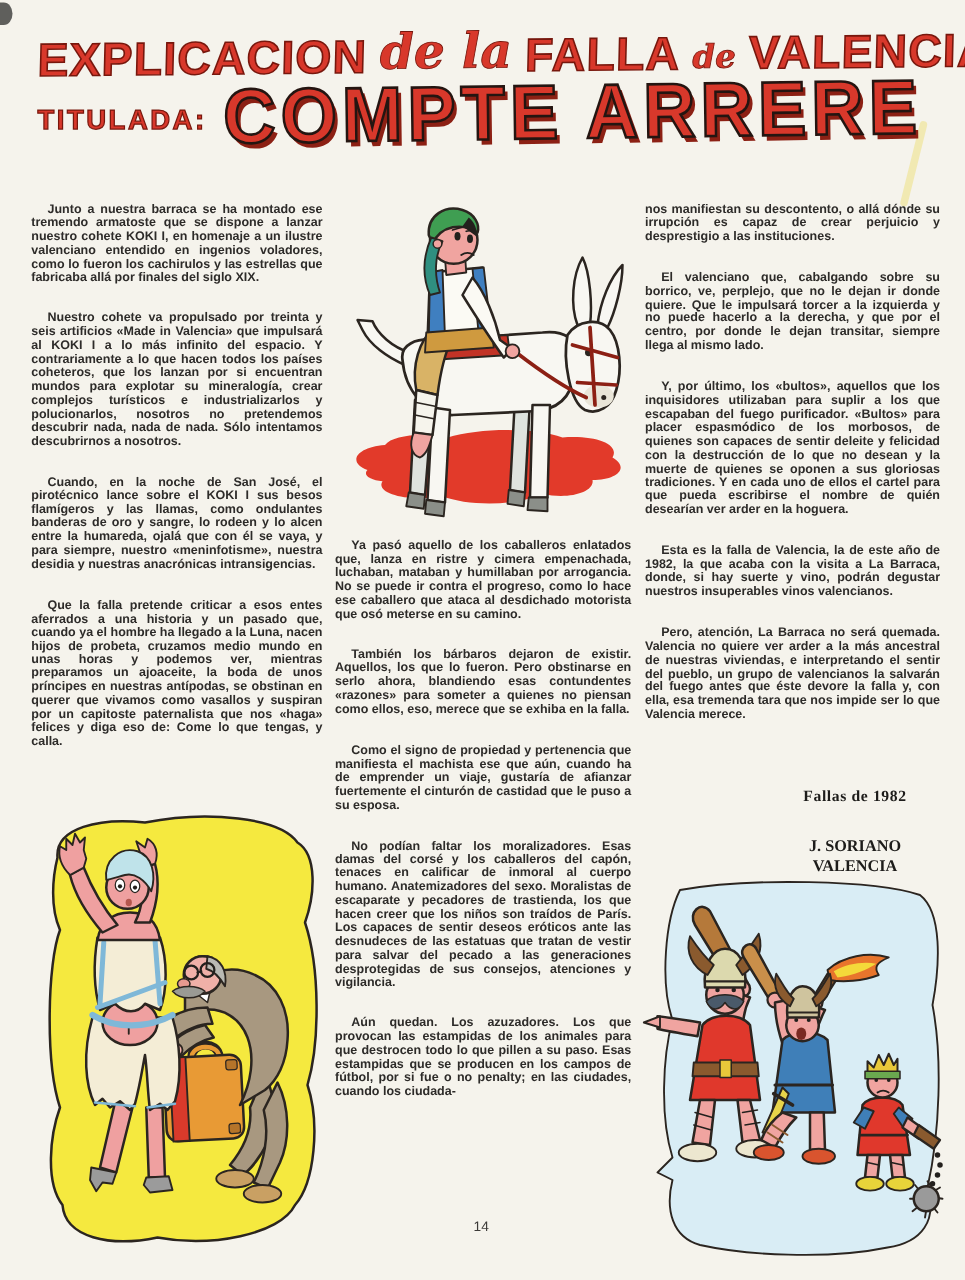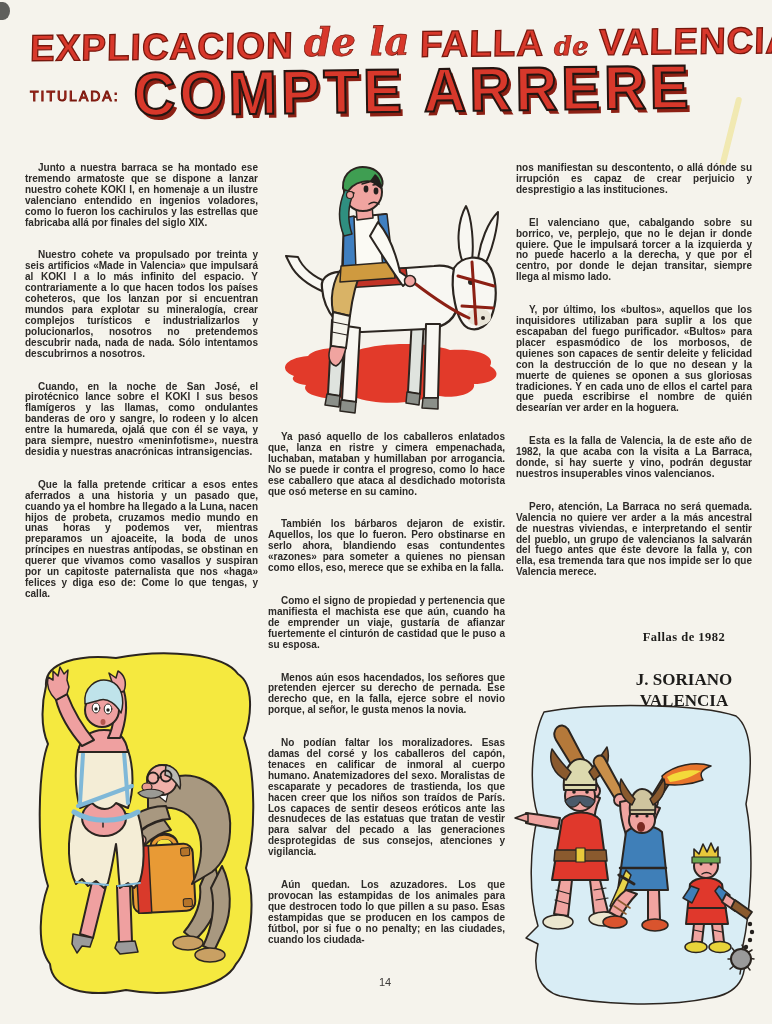--- a/index.html
+++ b/index.html
@@ -19,7 +19,7 @@
       line-height:1;-webkit-text-stroke:.7px #77170d;padding-bottom:2px;}
   .ts.small{font-size:26px;}
   .t2{display:flex;align-items:center;gap:14px;margin-top:4px;white-space:nowrap;}
-  .titulada{font-weight:400;font-size:14px;letter-spacing:2px;-webkit-text-stroke:1px #77170d;}
+  .titulada{font-weight:700;font-size:22px;letter-spacing:2px;-webkit-text-stroke:1px #77170d;}
   .tmain{font-weight:700;font-size:58px;letter-spacing:4px;line-height:1;
          -webkit-text-stroke:2px #241511;text-shadow:3px 4px 0 #8c2014;
          transform:rotate(-0.8deg) scaleY(1.06);transform-origin:left bottom;}

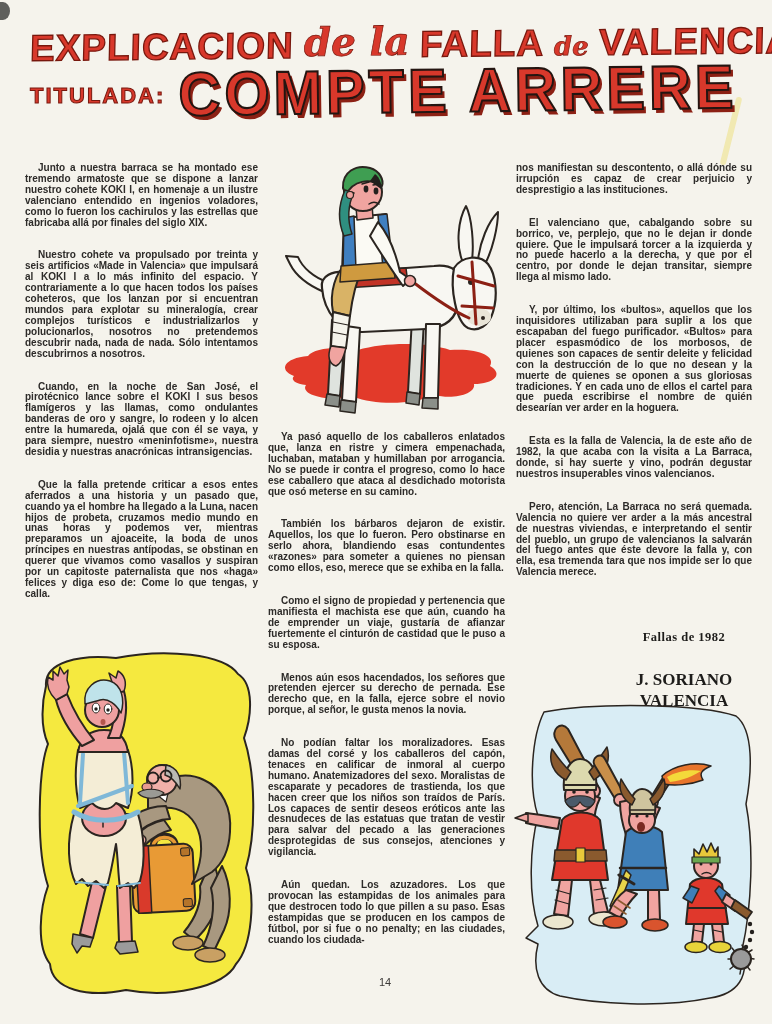--- a/index.html
+++ b/index.html
@@ -79,7 +79,6 @@
     <p>Ya pasó aquello de los caballeros enlatados que, lanza en ristre y cimera empenachada, luchaban, mataban y humillaban por arrogancia. No se puede ir contra el progreso, como lo hace ese caballero que ataca al desdichado motorista que osó meterse en su camino.</p>
     <p>También los bárbaros dejaron de existir. Aquellos, los que lo fueron. Pero obstinarse en serlo ahora, blandiendo esas contundentes «razones» para someter a quienes no piensan como ellos, eso, merece que se exhiba en la falla.</p>
     <p>Como el signo de propiedad y pertenencia que manifiesta el machista ese que aún, cuando ha de emprender un viaje, gustaría de afianzar fuertemente el cinturón de castidad que le puso a su esposa.</p>
-    <p>Menos aún esos hacendados, los señores que pretenden ejercer su derecho de pernada. Ese derecho que, en la falla, ejerce sobre el novio porque, al señor, le gusta menos la novia.</p>
     <p>No podían faltar los moralizadores. Esas damas del corsé y los caballeros del capón, tenaces en calificar de inmoral al cuerpo humano. Anatemizadores del sexo. Moralistas de escaparate y pecadores de trastienda, los que hacen creer que los niños son traídos de París. Los capaces de sentir deseos eróticos ante las desnudeces de las estatuas que tratan de vestir para salvar del pecado a las generaciones desprotegidas de sus consejos, atenciones y vigilancia.</p>
     <p>Aún quedan. Los azuzadores. Los que provocan las estampidas de los animales para que destrocen todo lo que pillen a su paso. Esas estampidas que se producen en los campos de fútbol, por si fue o no penalty; en las ciudades, cuando los ciudada-</p>
   </section>

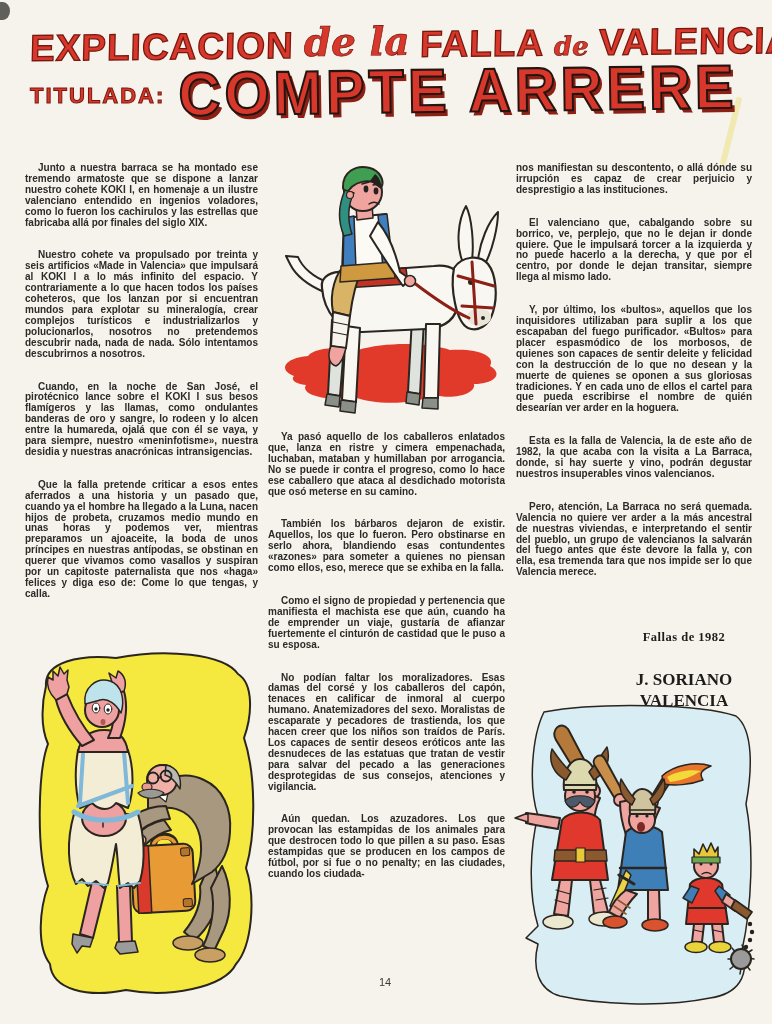--- a/index.html
+++ b/index.html
@@ -35,7 +35,7 @@
   .sig{position:absolute;left:596px;top:630px;width:176px;text-align:center;
        font-family:"Liberation Serif",serif;font-weight:700;color:#1d1c1a;}
   .sig .s1{font-size:12.5px;margin-bottom:24px;letter-spacing:.5px;}
-  .sig .s2{font-size:17px;line-height:1.25;}
+  .sig .s2{font-size:13px;line-height:1.25;}
 
   .pageno{position:absolute;left:360px;top:976px;width:50px;text-align:center;
           font-size:11px;color:#3c3a38;}

